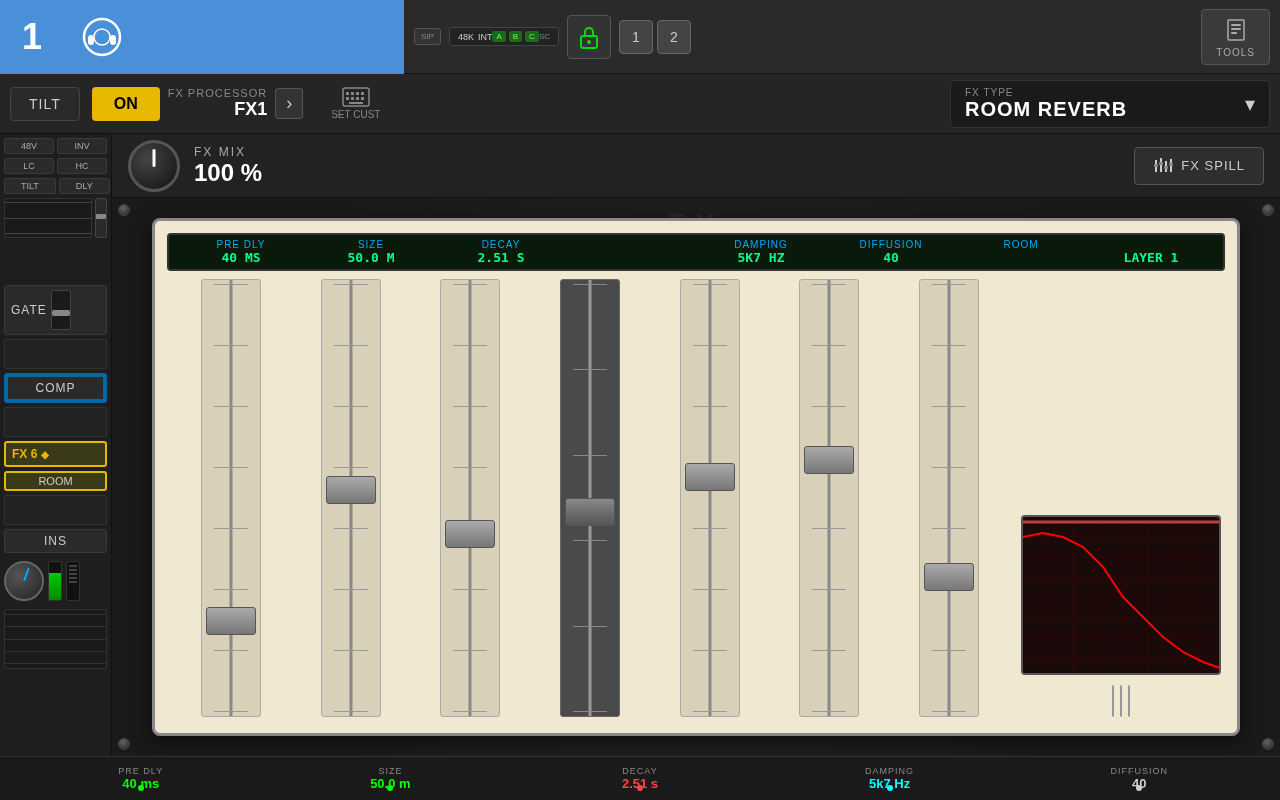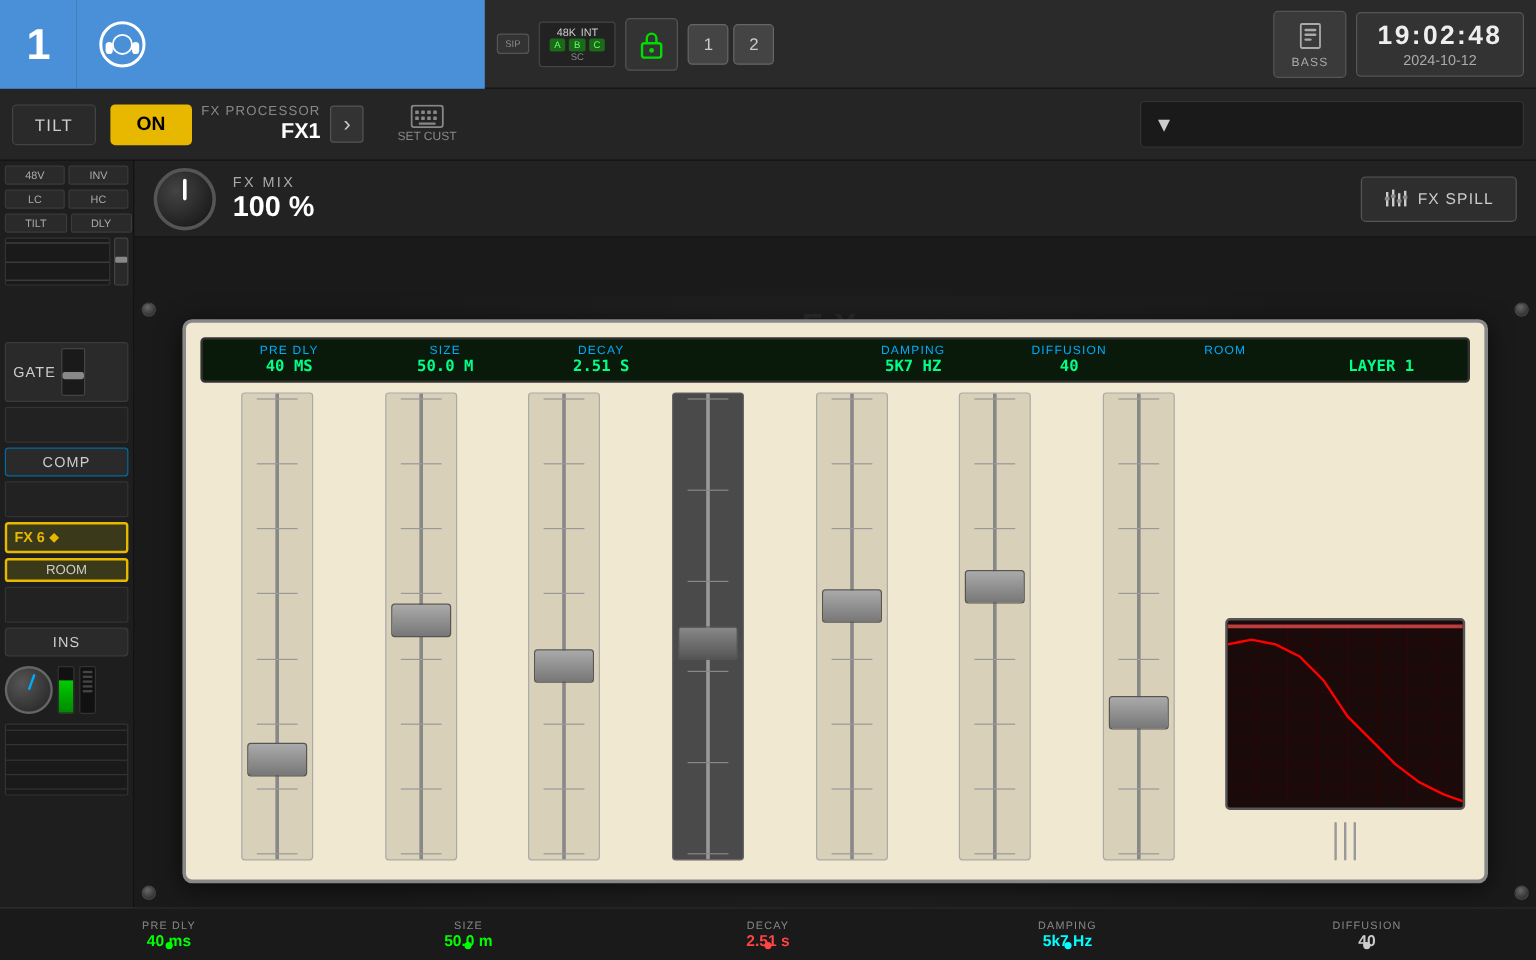--- a/index.html
+++ b/index.html
@@ -60,7 +60,7 @@
     .sip-label { font-size: 8px; color: #888; }
     .bit-rate-block {
       display: flex;
-      flex-direction: column;
+      flex-direction: row;
       align-items: center;
       background: #222;
       border: 1px solid #444;

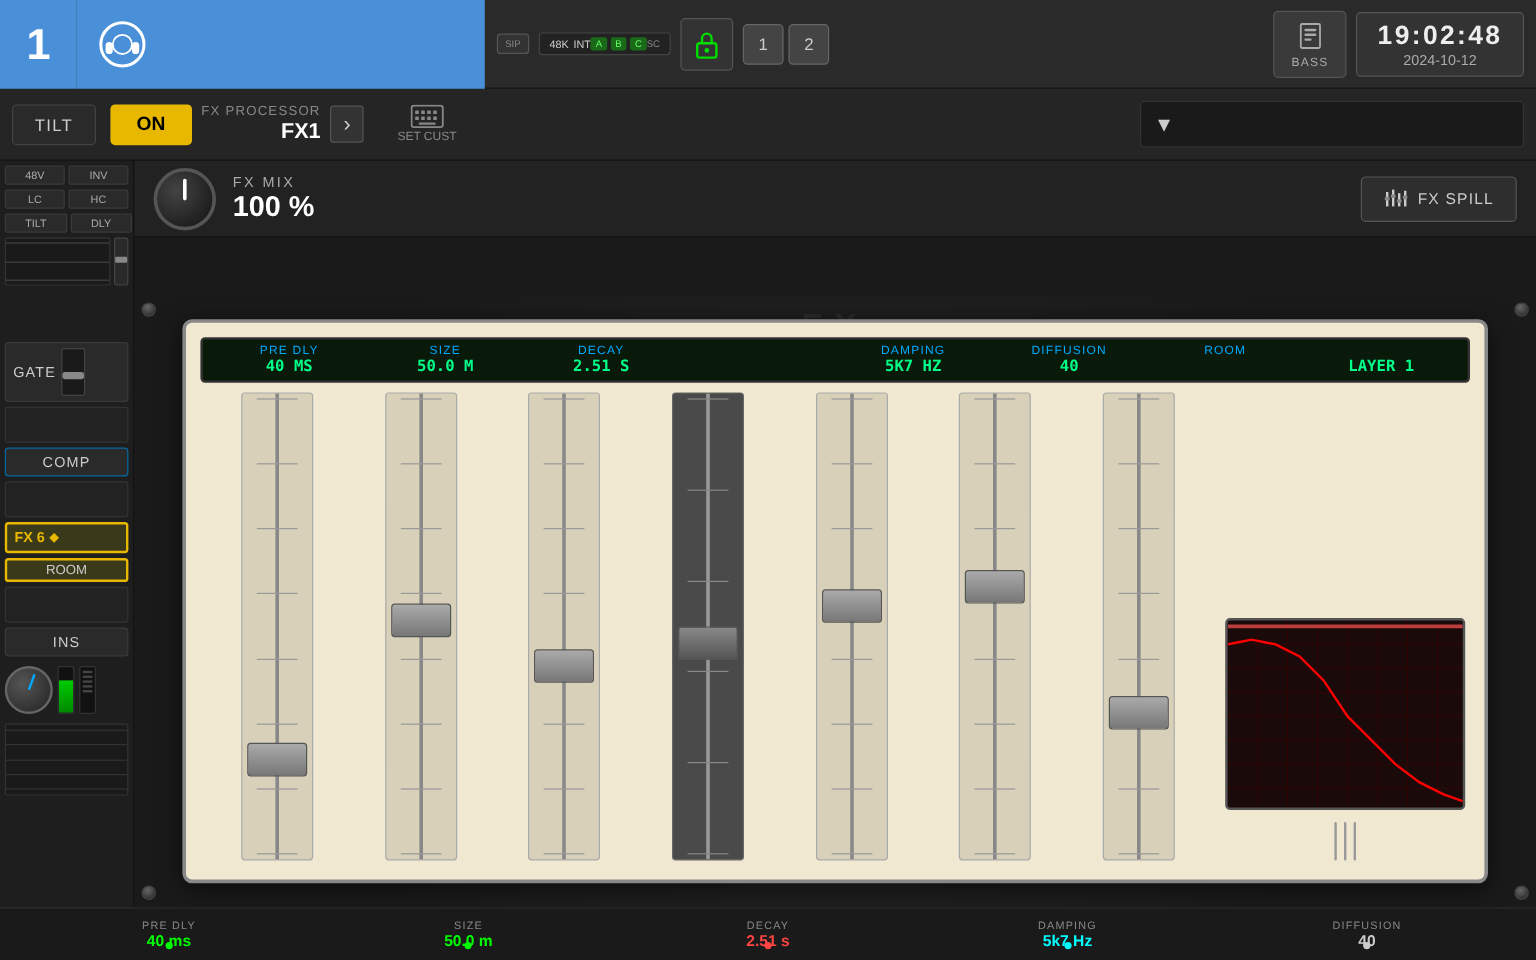--- a/index.html
+++ b/index.html
@@ -677,10 +677,6 @@
       <span class="tools-label">BASS</span>
     </div>
 
-    <div class="clock-block">
-      <div class="clock-time">19:02:48</div>
-      <div class="clock-date">2024-10-12</div>
-    </div>
   </div>
 </div>
 

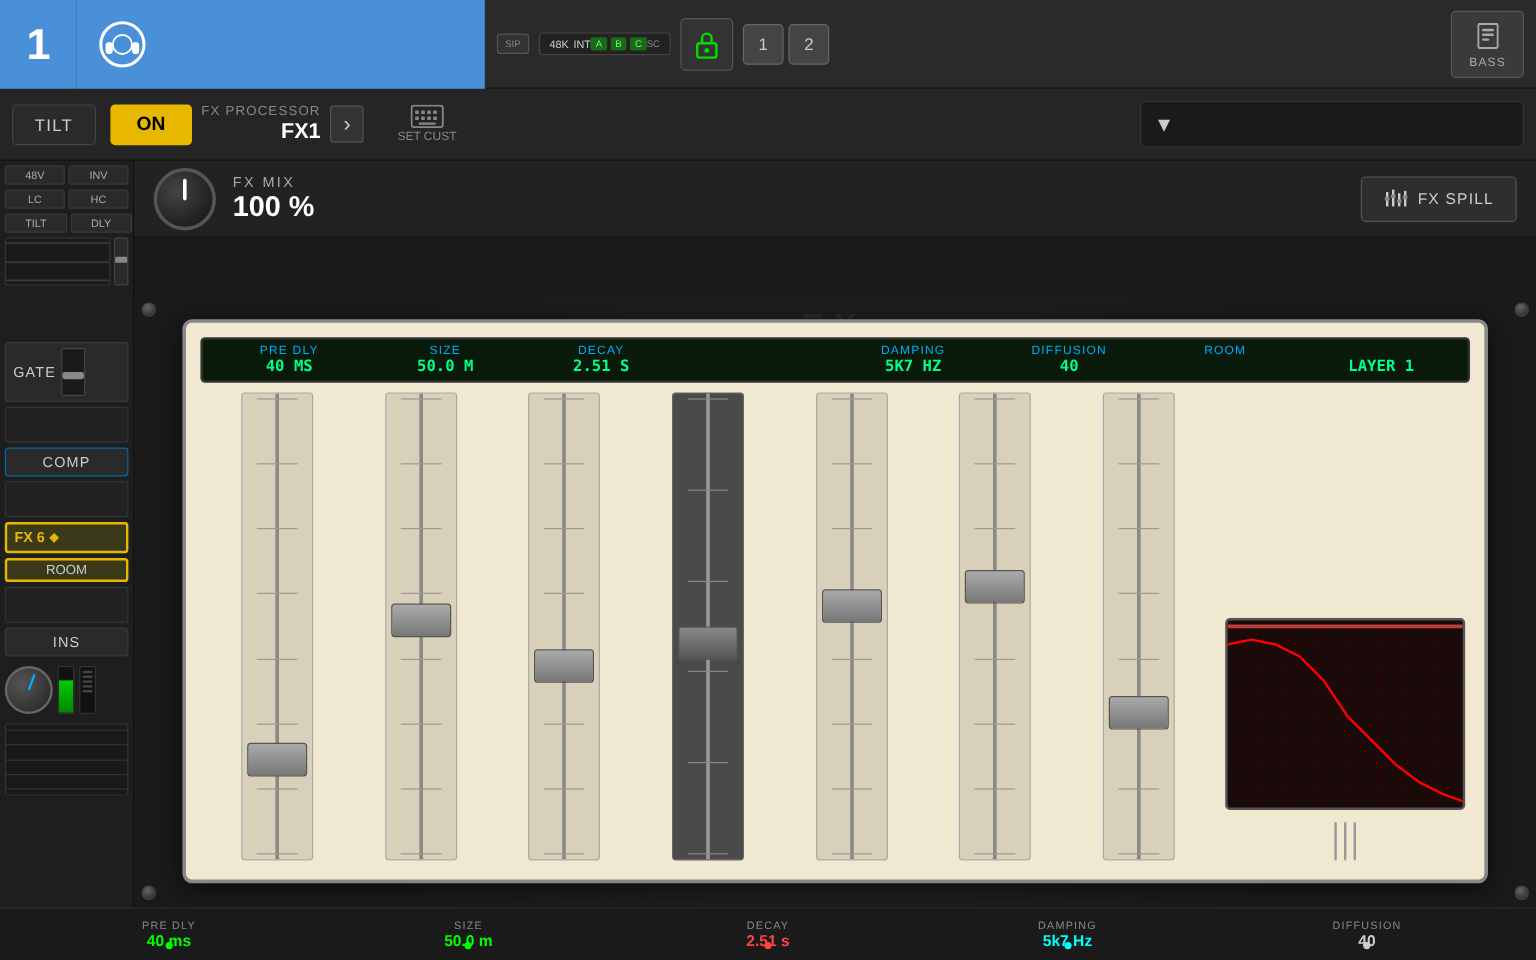--- a/index.html
+++ b/index.html
@@ -674,7 +674,7 @@
         <rect x="9" y="12" width="10" height="2" rx="1" fill="#aaa"></rect>
         <rect x="9" y="16" width="6" height="2" rx="1" fill="#aaa"></rect>
       </svg>
-      <span class="tools-label">BASS</span>
+      <span class="tools-label">TOOLS</span>
     </div>
 
   </div>

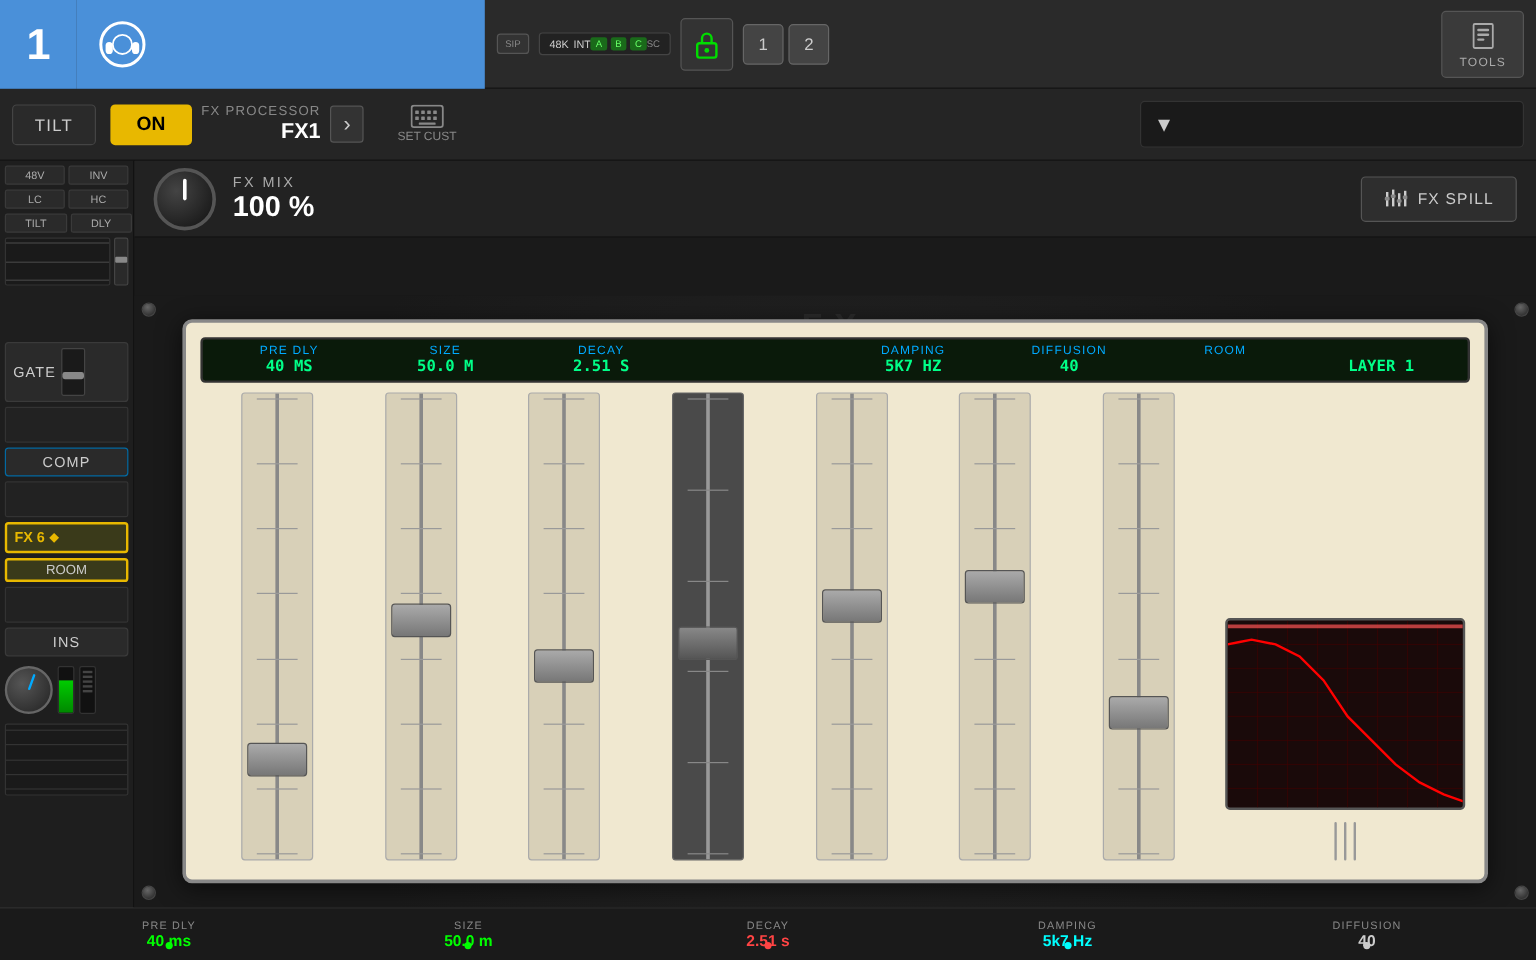--- a/index.html
+++ b/index.html
@@ -709,6 +709,10 @@
   </div>
 
   <div class="fx-type-block">
+    <div class="fx-type-inner">
+      <span class="fx-type-label">FX TYPE</span>
+      <span class="fx-type-name">ROOM REVERB</span>
+    </div>
     <span class="dropdown-arr">▾</span>
   </div>
 </div>

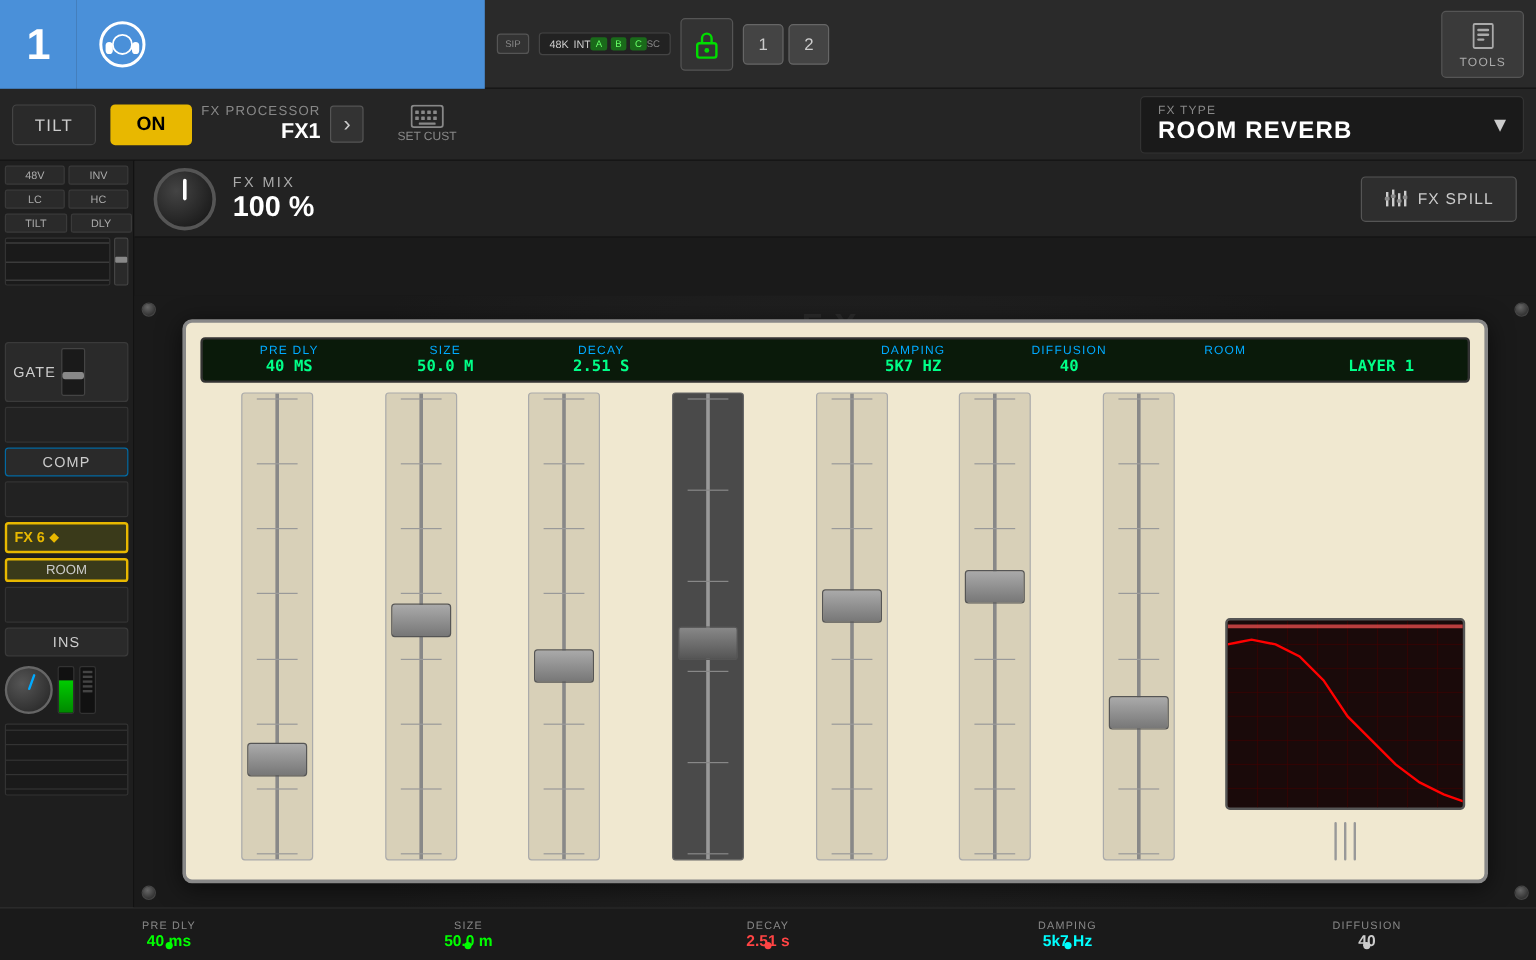--- a/index.html
+++ b/index.html
@@ -365,7 +365,6 @@
       display: flex;
       flex-direction: column;
       background: #1a1a1a;
-      gap: 48px;
     }
 
     

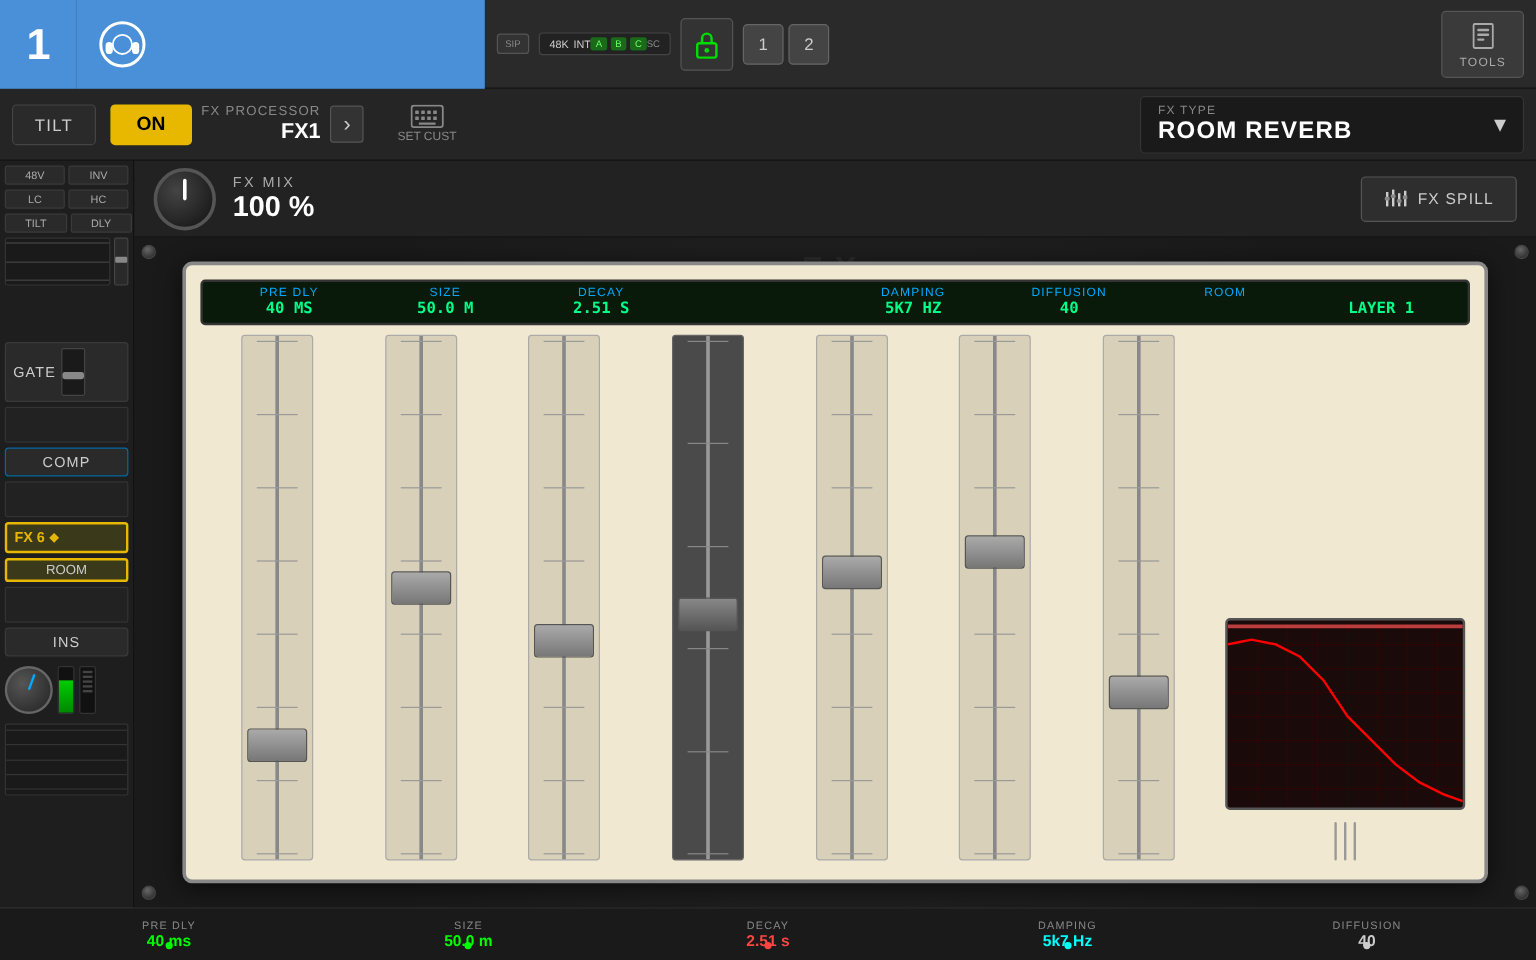--- a/index.html
+++ b/index.html
@@ -275,7 +275,7 @@
     }
     .comp-btn {
       background: #2a2a2a;
-      border: 1px solid #0369a1;
+      border: 4px solid #0369a1;
       border-radius: 3px;
       color: #ccc;
       font-size: 12px;

